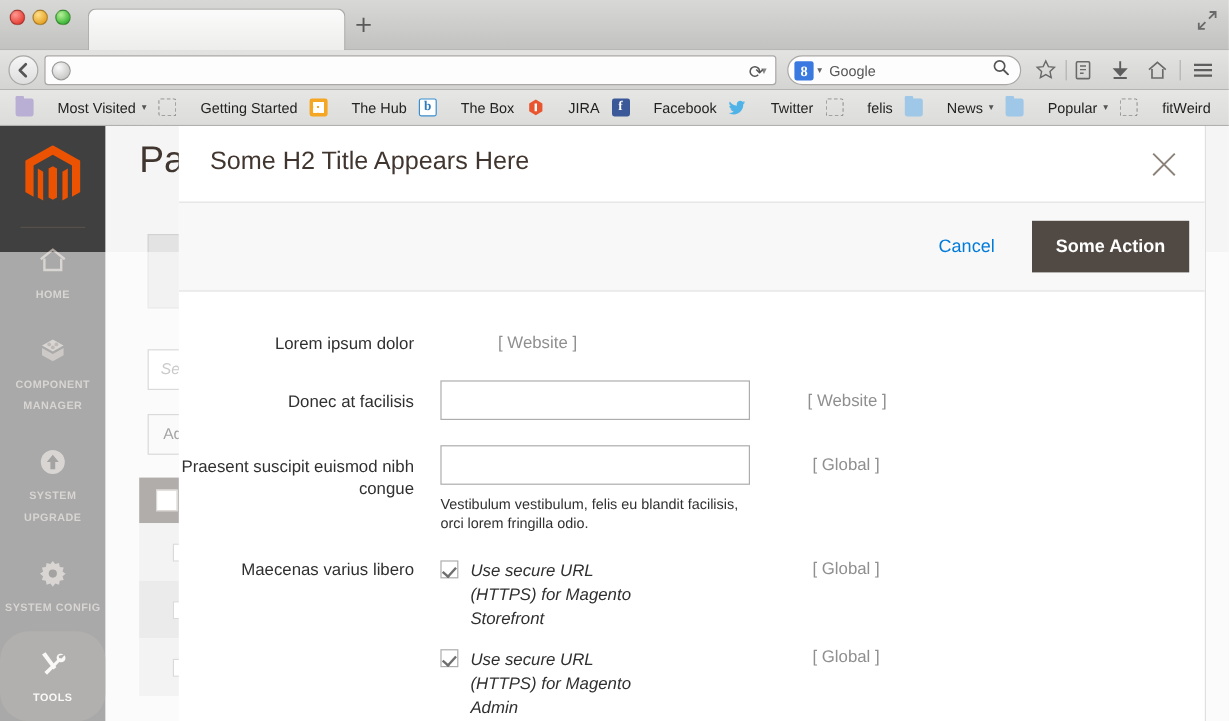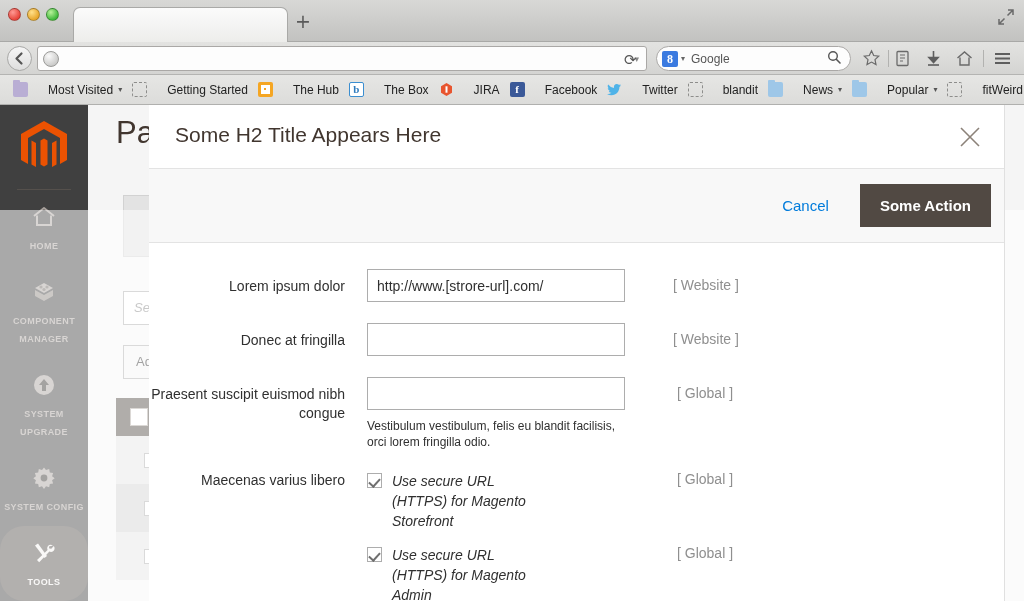--- a/index.html
+++ b/index.html
@@ -371,7 +371,7 @@
 
     <div class="bm">
       <span class="bmico dashed"></span>
-      <span class="bmlabel">blandit</span>
+      <span class="bmlabel">felis</span>
     </div>
 
     <div class="bm">

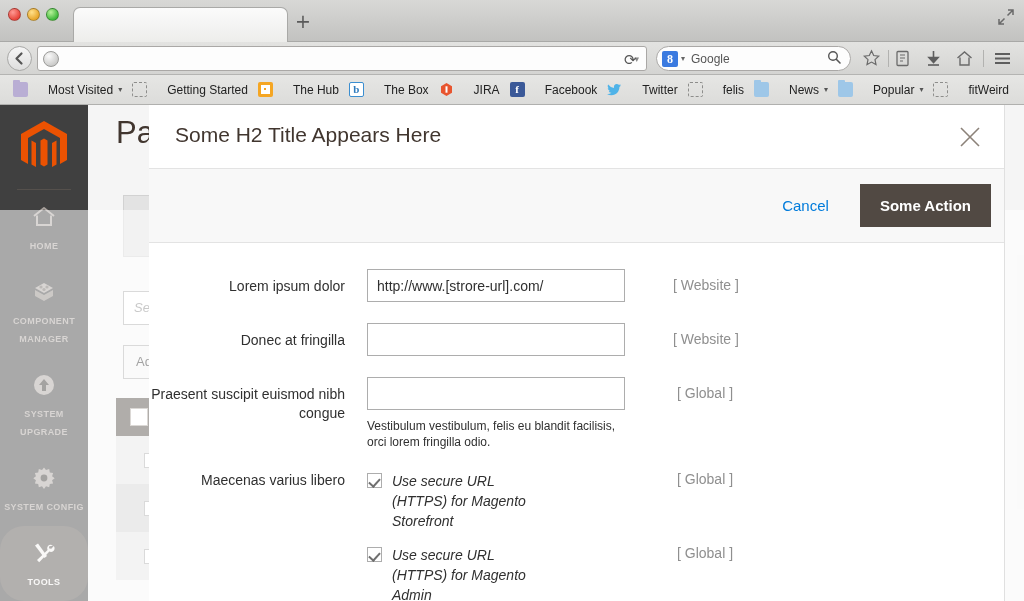--- a/index.html
+++ b/index.html
@@ -503,9 +503,6 @@
 
       <div class="frow">
         <div class="flabel">Lorem ipsum dolor</div>
-        <div class="fcontrol">
-          <input type="text" value="http://www.[strore-url].com/" style="">
-        </div>
         <div class="fscope">[ Website ]</div>
       </div>
 

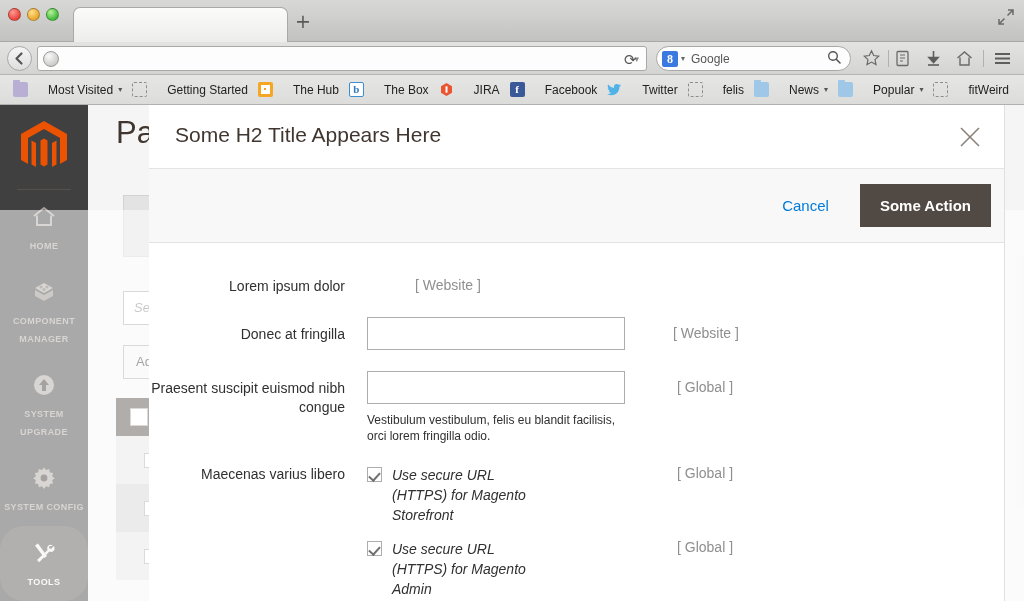--- a/index.html
+++ b/index.html
@@ -507,7 +507,7 @@
       </div>
 
       <div class="frow">
-        <div class="flabel">Donec at fringilla</div>
+        <div class="flabel">Donec at facilisis</div>
         <div class="fcontrol">
           <input type="text" value="" style="">
         </div>

